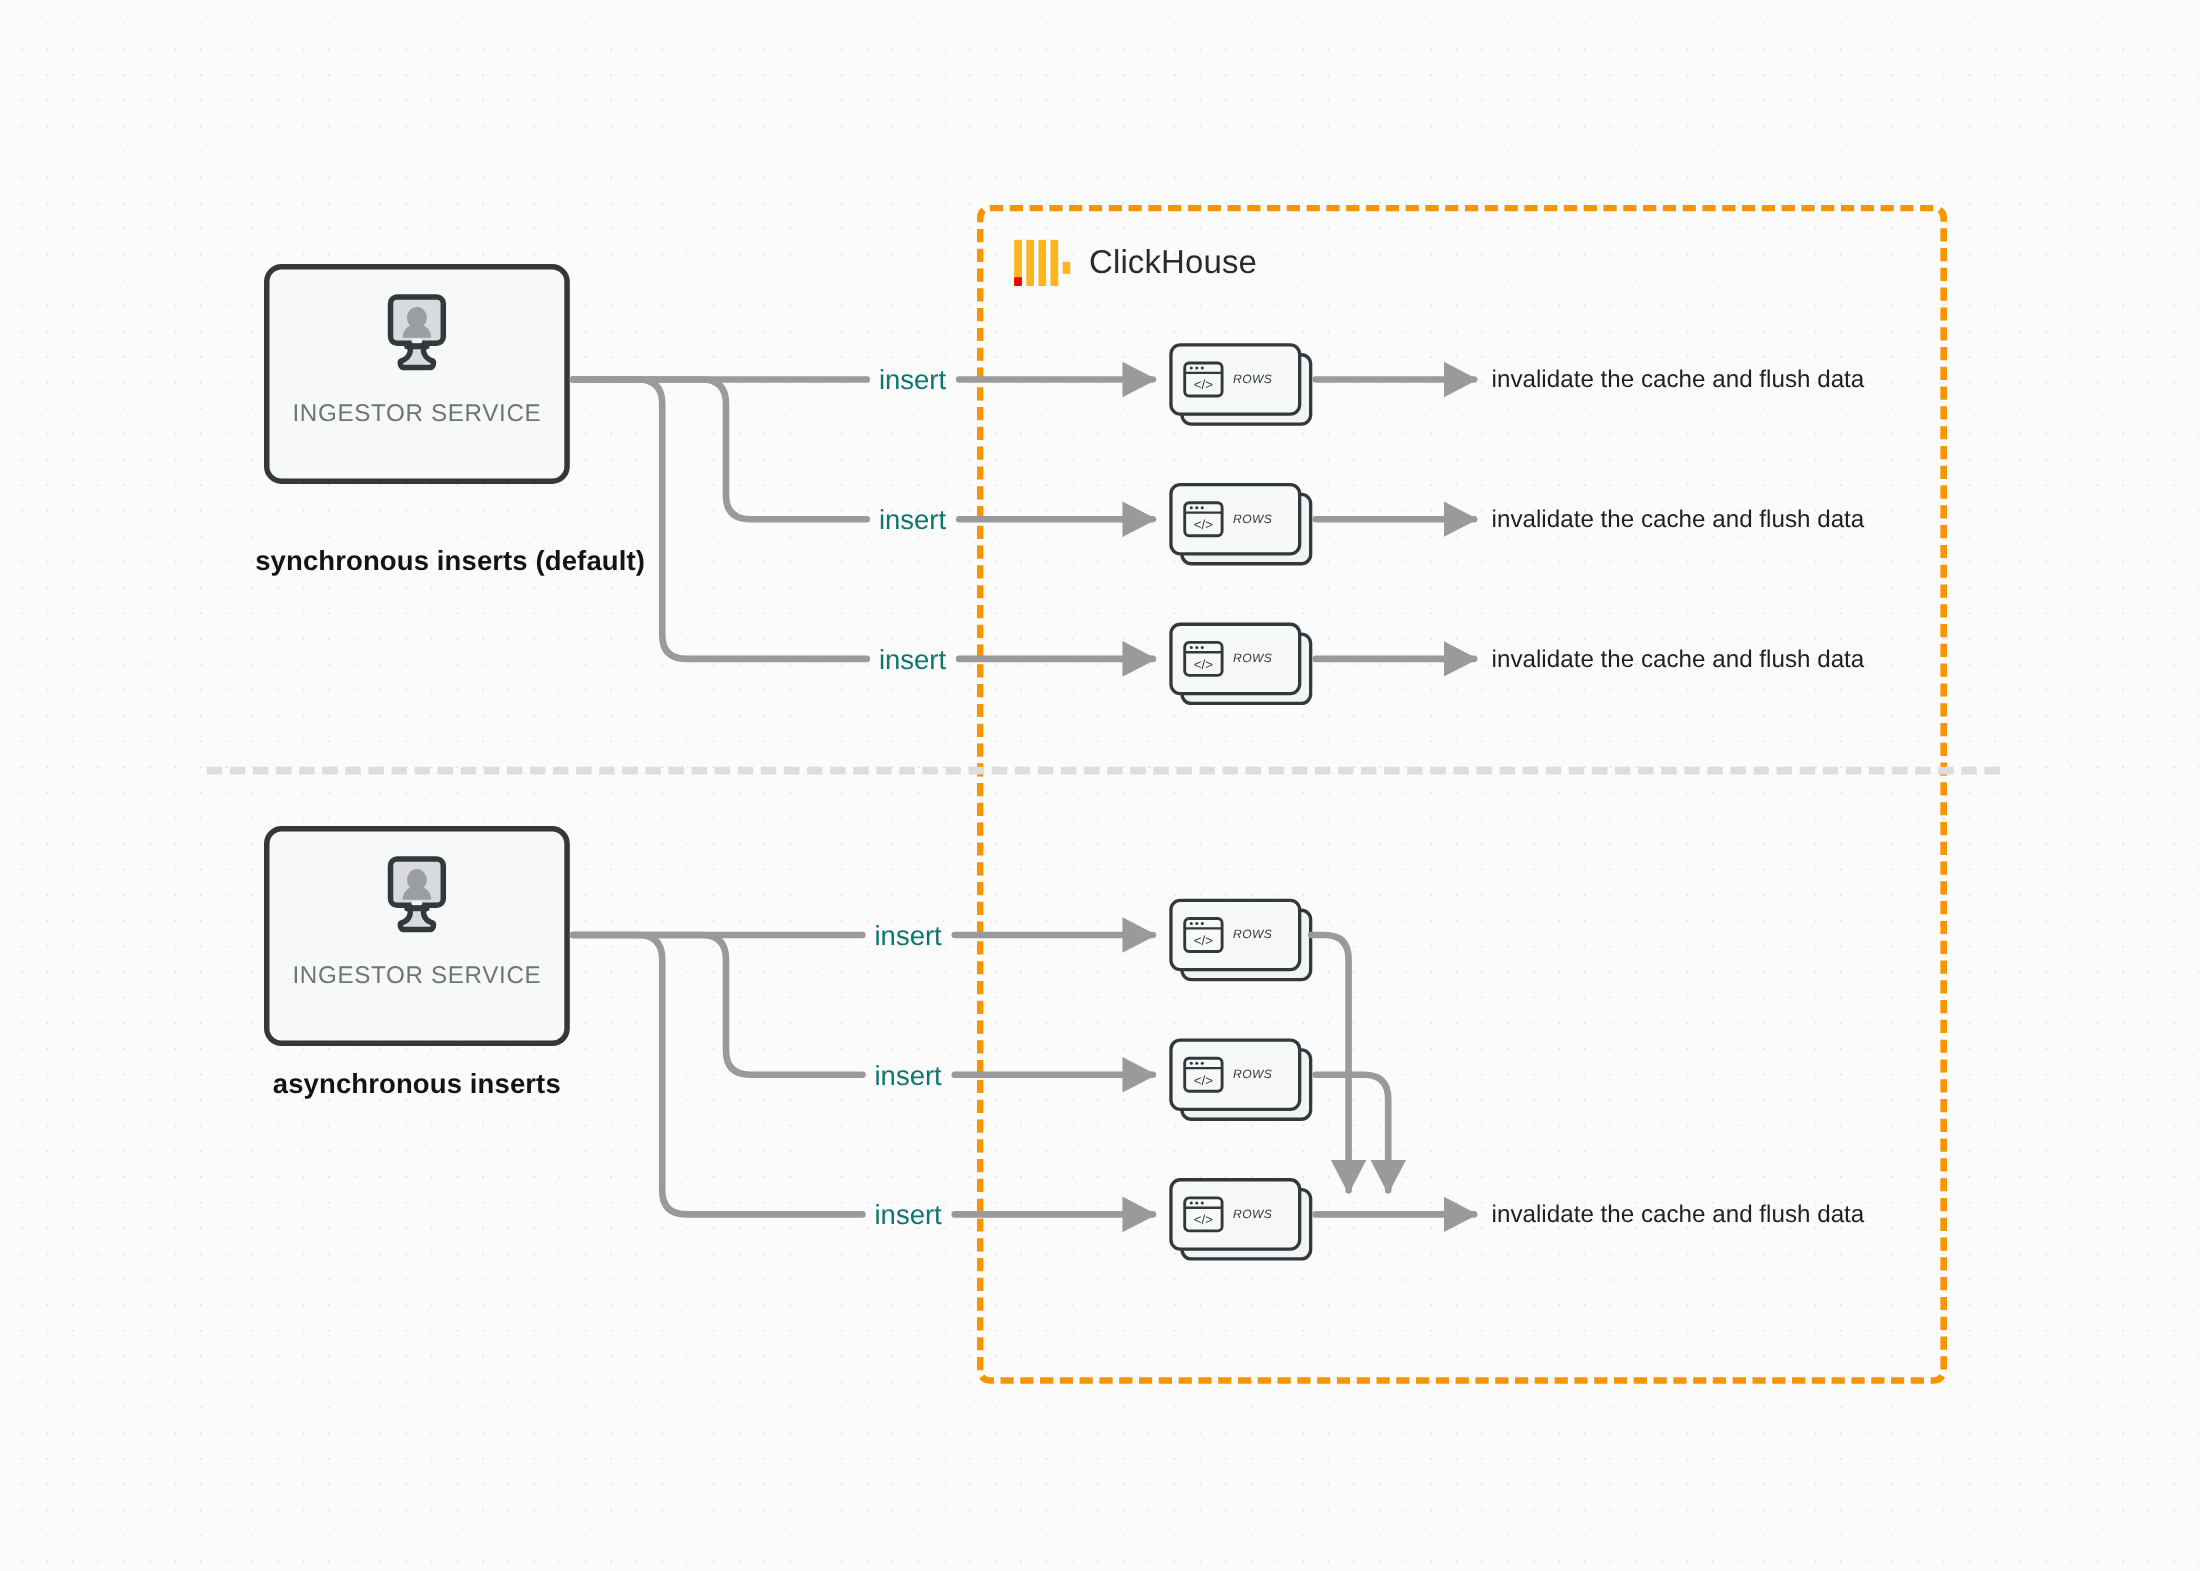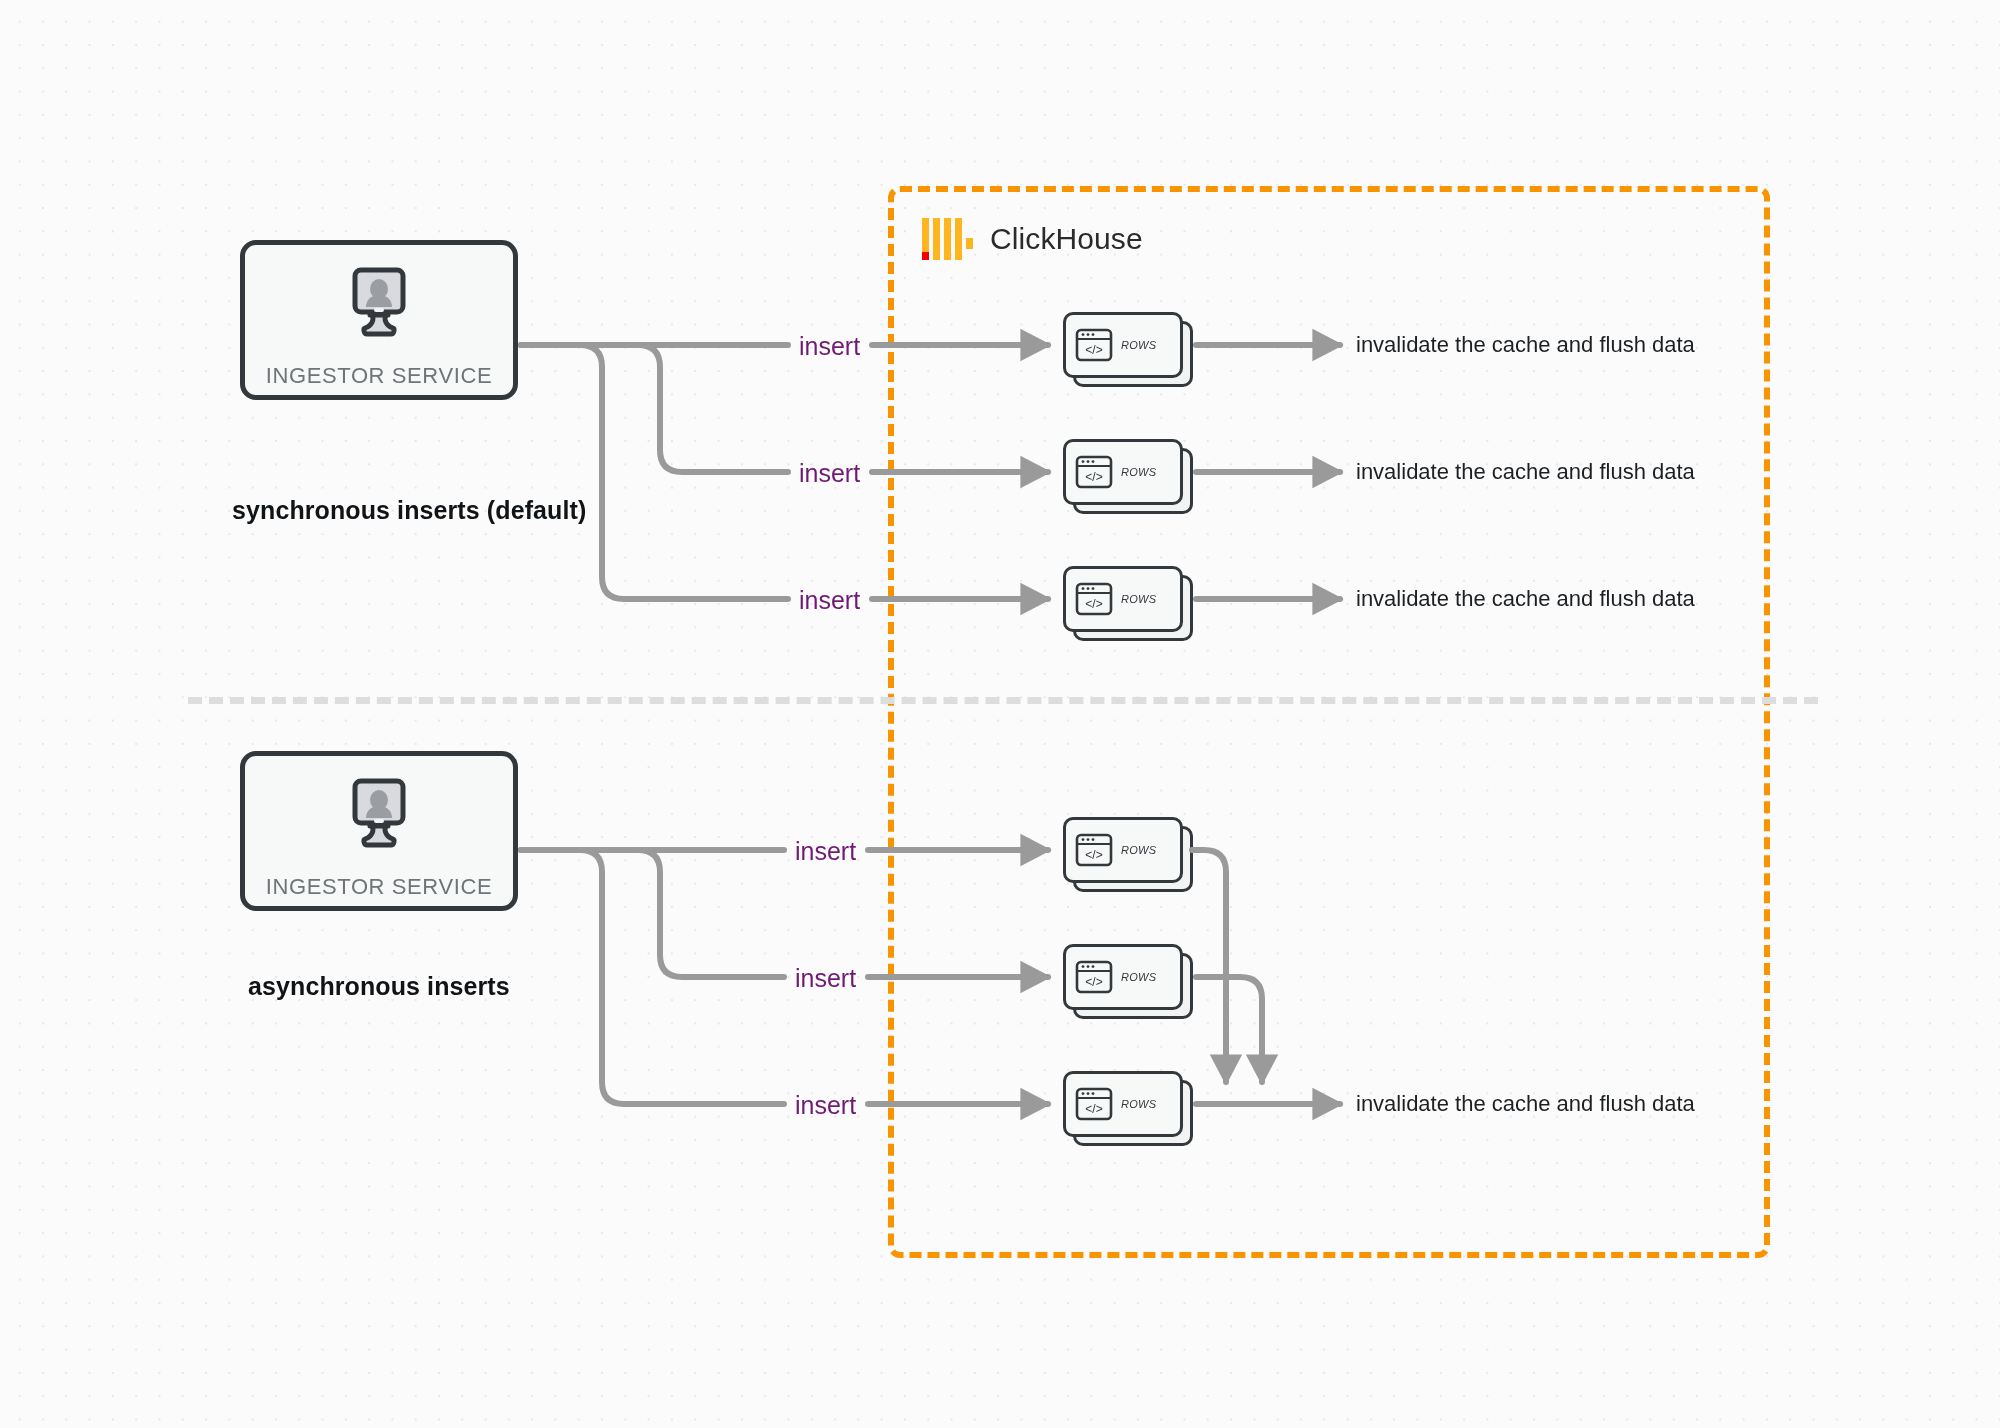--- a/index.html
+++ b/index.html
@@ -151,7 +151,7 @@
   }
   .lbl.insert {
     font-size: 25px;
-    color: #701a75;
+    color: #0f766e;
     text-align: center;
   }
   .lbl.outcome {

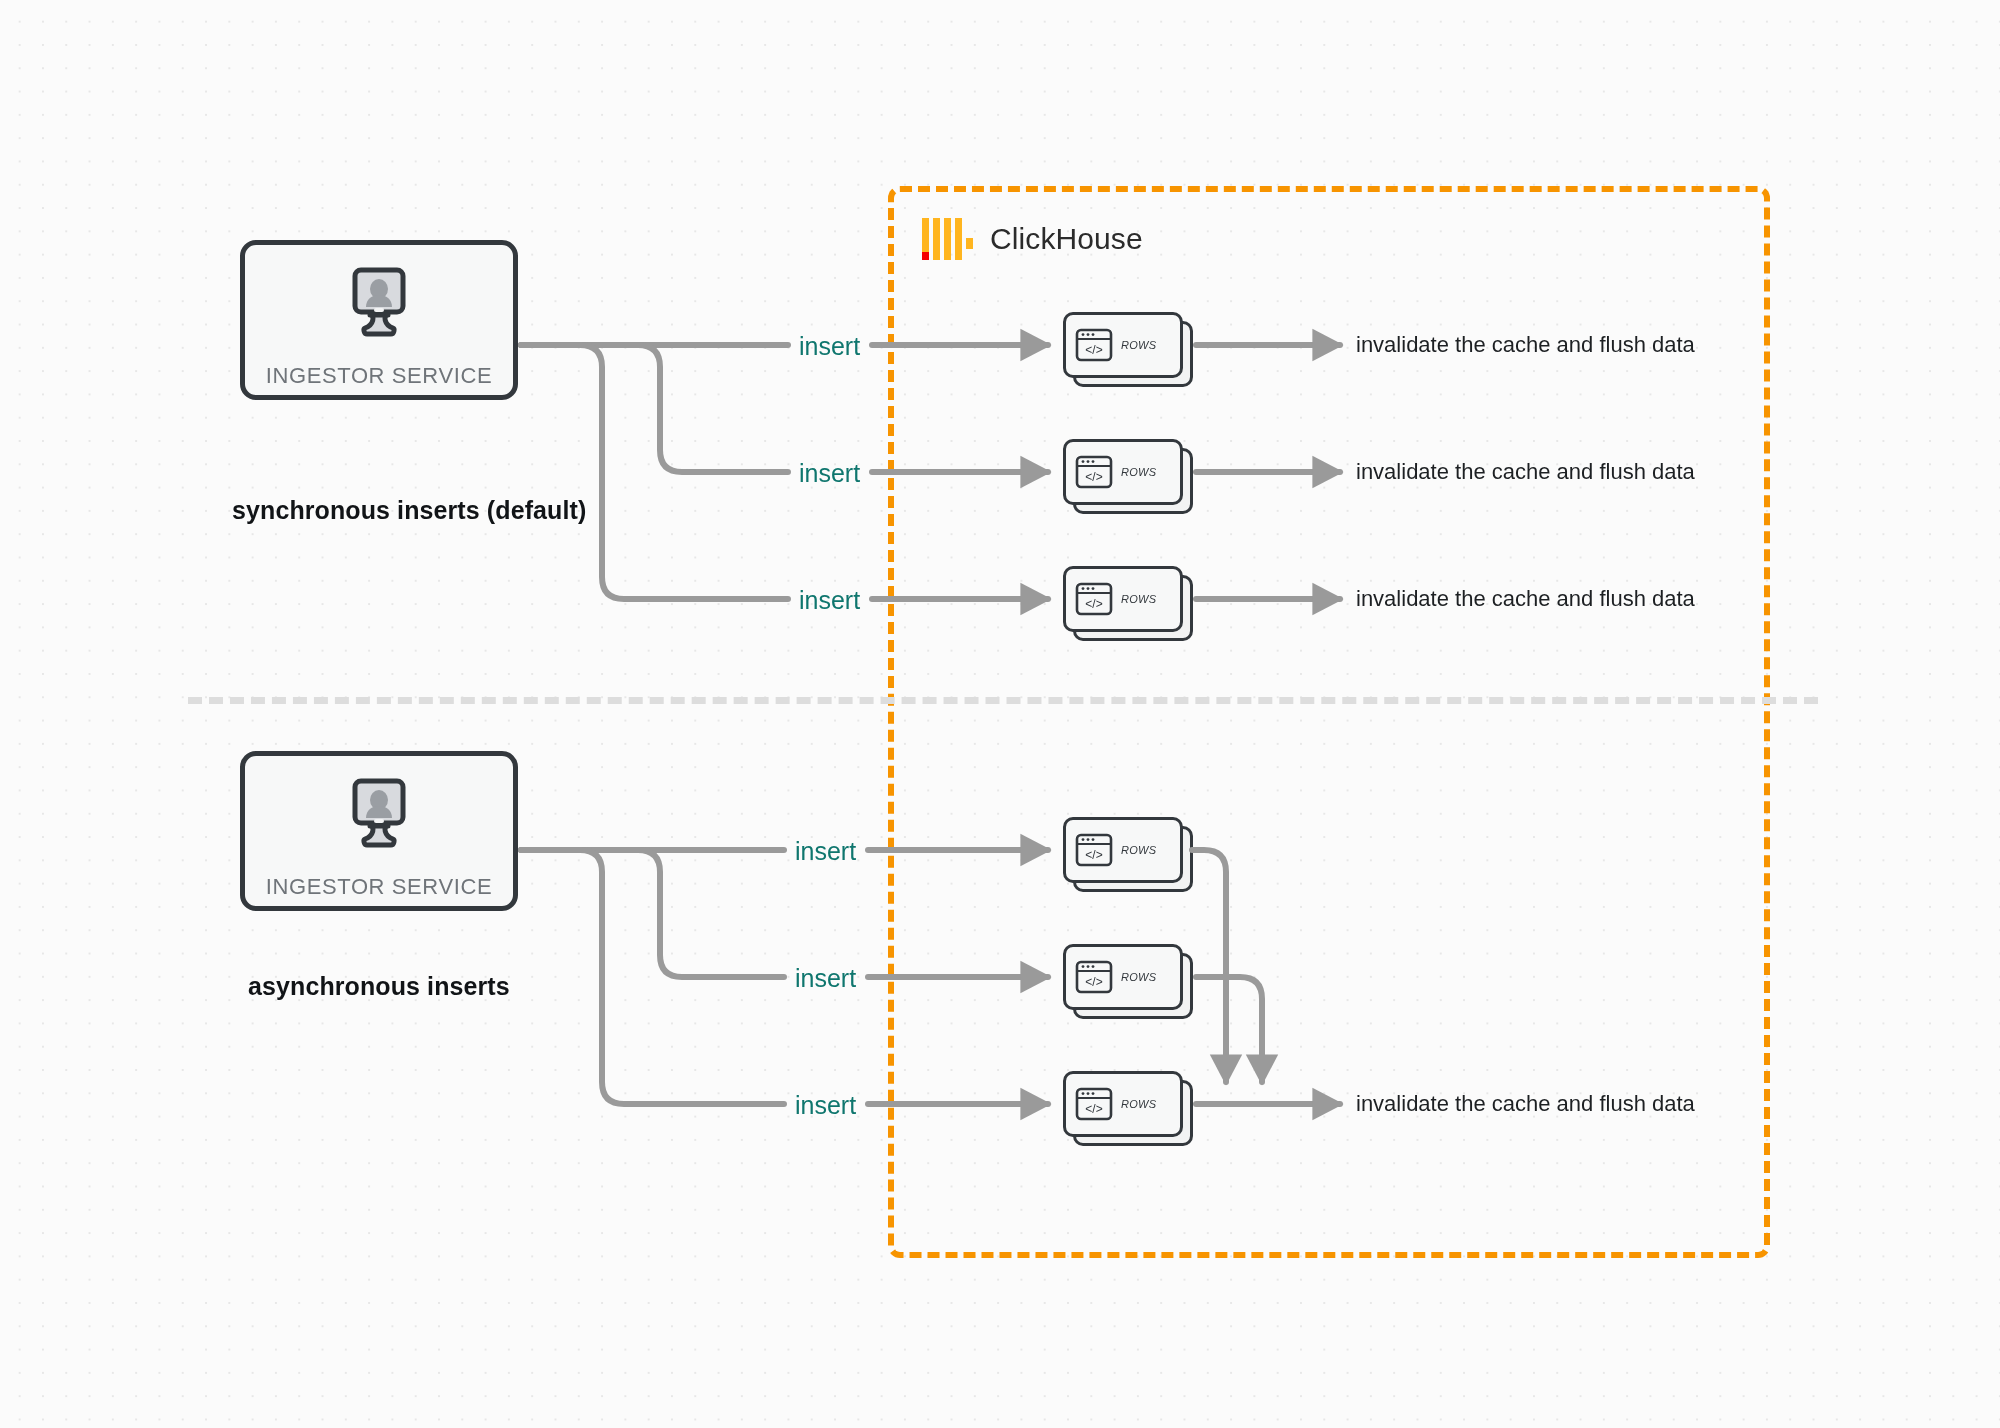--- a/index.html
+++ b/index.html
@@ -76,7 +76,7 @@
   .ingestor {
     position: absolute;
     width: 278px;
-    height: 160px;
+    height: 200px;
     background: #f7f8f8;
     border: 5px solid #33383d;
     border-radius: 16px;

